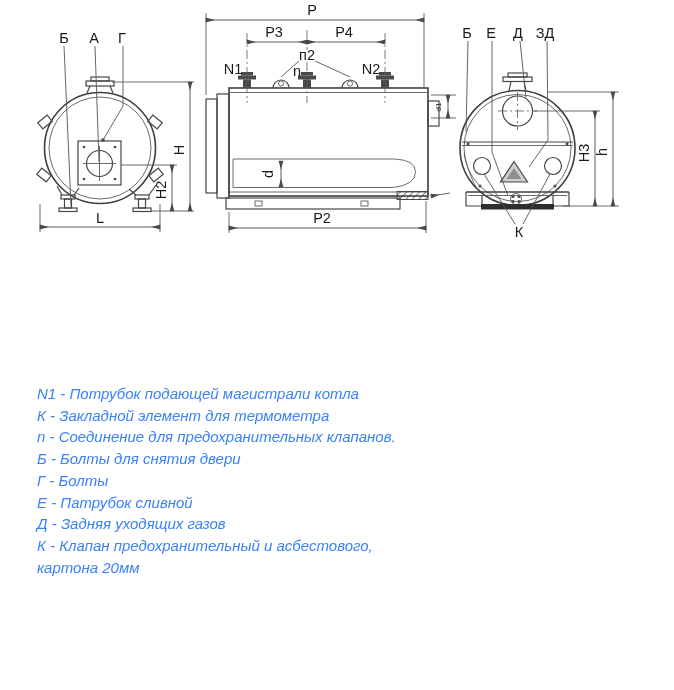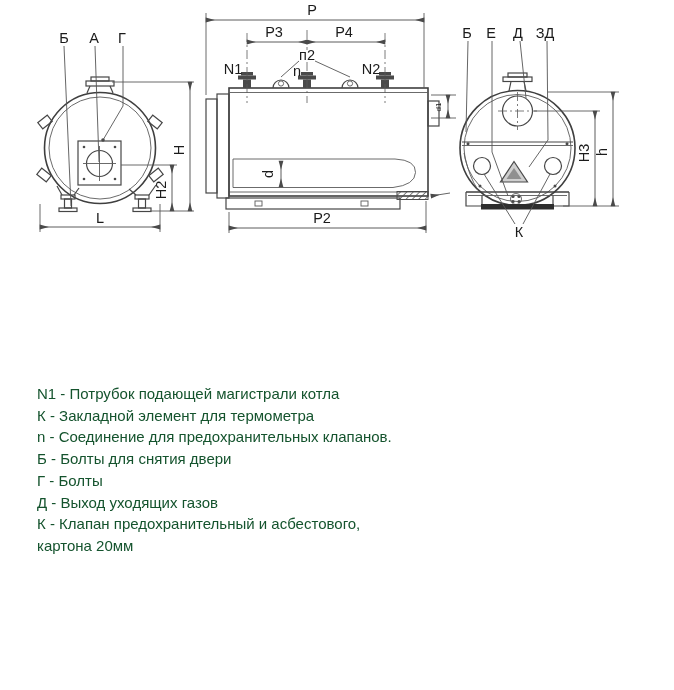--- a/index.html
+++ b/index.html
@@ -17,8 +17,8 @@
   text{fill:#1b1b1b;font-family:"Liberation Sans",sans-serif;font-size:14.5px;}
   text.small{font-size:8px;}
   
-  #legend{position:absolute;left:37px;top:383px;width:600px;color:#14532d;
-          font-size:15px;line-height:21.7px;}
+  #legend{position:absolute;left:37px;top:383px;width:600px;color:#3b82f6;
+          font-size:15px;line-height:21.7px;font-style:italic;}
   #legend div{white-space:nowrap;}
 </style>
 </head>

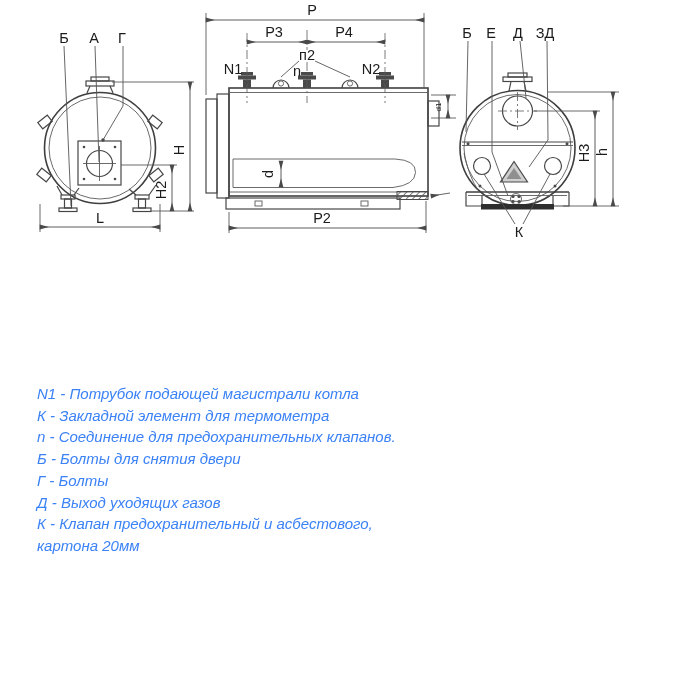--- a/index.html
+++ b/index.html
@@ -268,6 +268,7 @@
   <div>n - Соединение для предохранительных клапанов.</div>
   <div>Б - Болты для снятия двери</div>
   <div>Г - Болты</div>
+  <div>Е - Патрубок сливной</div>
   <div>Д - Выход уходящих газов</div>
   <div>К - Клапан предохранительный и асбестового,</div>
   <div>картона 20мм</div>

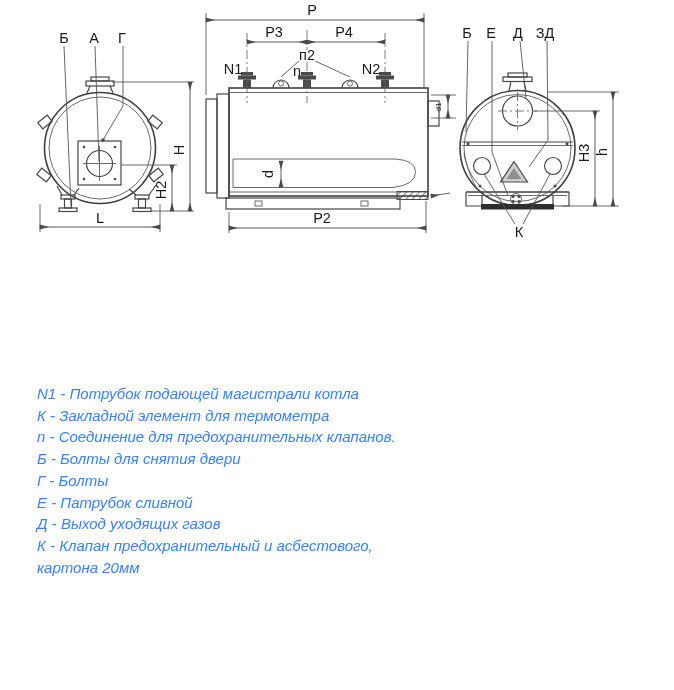--- a/index.html
+++ b/index.html
@@ -269,7 +269,7 @@
   <div>Б - Болты для снятия двери</div>
   <div>Г - Болты</div>
   <div>Е - Патрубок сливной</div>
-  <div>Д - Выход уходящих газов</div>
+  <div>Д - Задняя уходящих газов</div>
   <div>К - Клапан предохранительный и асбестового,</div>
   <div>картона 20мм</div>
 </div>

